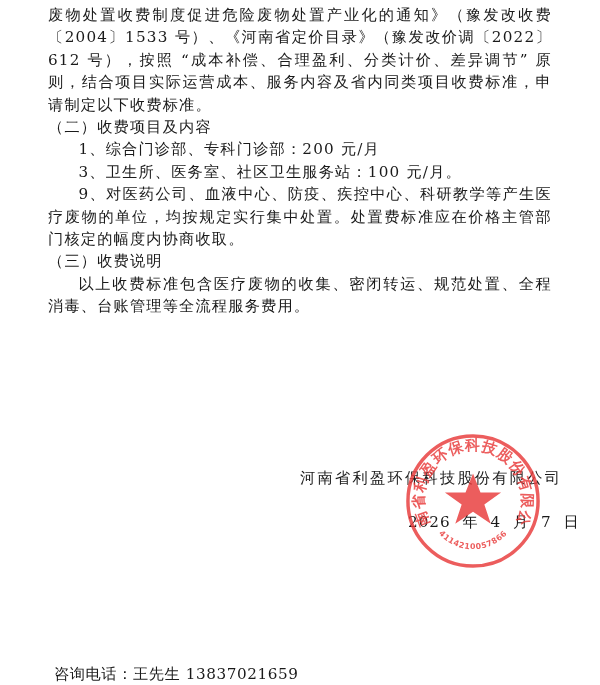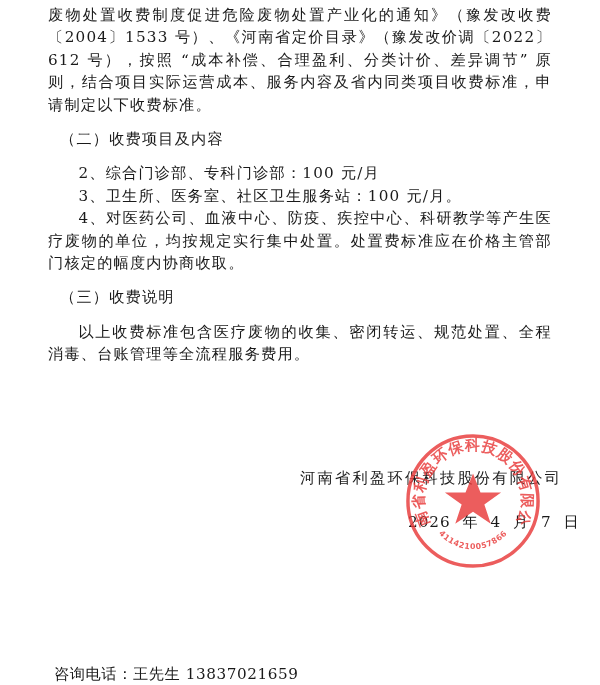--- a/index.html
+++ b/index.html
@@ -16,7 +16,7 @@
     }
     .para { margin: 0; }
     .indent { text-indent: 2em; }
-    .heading { margin: 12px; }
+    .heading { margin: 0; }
     .sign {
       position: absolute; font-size: 15.2px; letter-spacing: 2.3px; white-space: nowrap;
     }

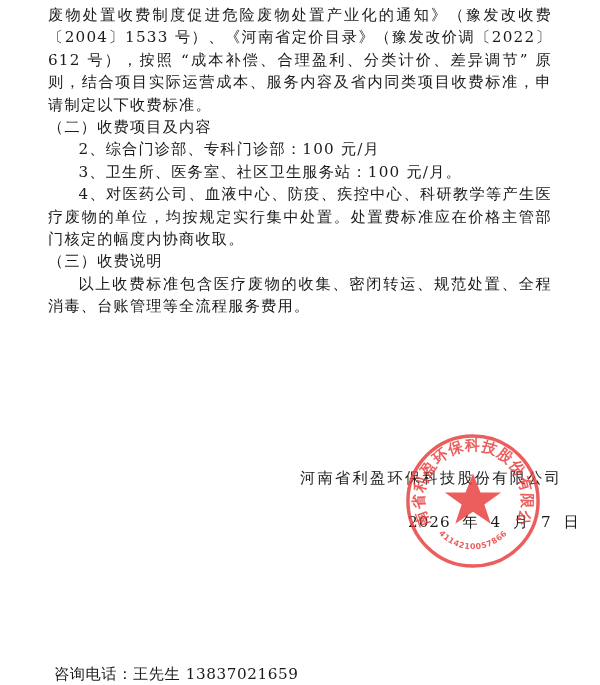--- a/index.html
+++ b/index.html
@@ -37,7 +37,7 @@
   <div class="body-text">
     <p class="para">废物处置收费制度促进危险废物处置产业化的通知》（豫发改收费〔2004〕1533 号）、《河南省定价目录》（豫发改价调〔2022〕612 号），按照 “成本补偿、合理盈利、分类计价、差异调节” 原则，结合项目实际运营成本、服务内容及省内同类项目收费标准，申请制定以下收费标准。</p>
     <p class="heading">（二）收费项目及内容</p>
-    <p class="para indent">2、综合门诊部、专科门诊部：100 元/月</p>
+    <p class="para indent">1、综合门诊部、专科门诊部：200 元/月</p>
     <p class="para indent">3、卫生所、医务室、社区卫生服务站：100 元/月。</p>
     <p class="para indent">4、对医药公司、血液中心、防疫、疾控中心、科研教学等产生医疗废物的单位，均按规定实行集中处置。处置费标准应在价格主管部门核定的幅度内协商收取。</p>
     <p class="heading">（三）收费说明</p>

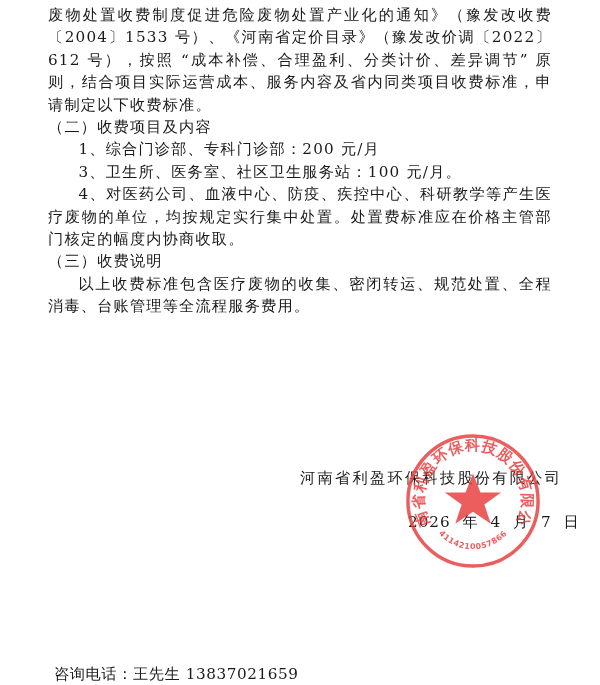--- a/index.html
+++ b/index.html
@@ -39,7 +39,7 @@
     <p class="heading">（二）收费项目及内容</p>
     <p class="para indent">1、综合门诊部、专科门诊部：200 元/月</p>
     <p class="para indent">3、卫生所、医务室、社区卫生服务站：100 元/月。</p>
-    <p class="para indent">4、对医药公司、血液中心、防疫、疾控中心、科研教学等产生医疗废物的单位，均按规定实行集中处置。处置费标准应在价格主管部门核定的幅度内协商收取。</p>
+    <p class="para indent">9、对医药公司、血液中心、防疫、疾控中心、科研教学等产生医疗废物的单位，均按规定实行集中处置。处置费标准应在价格主管部门核定的幅度内协商收取。</p>
     <p class="heading">（三）收费说明</p>
     <p class="para indent">以上收费标准包含医疗废物的收集、密闭转运、规范处置、全程消毒、台账管理等全流程服务费用。</p>
   </div>

